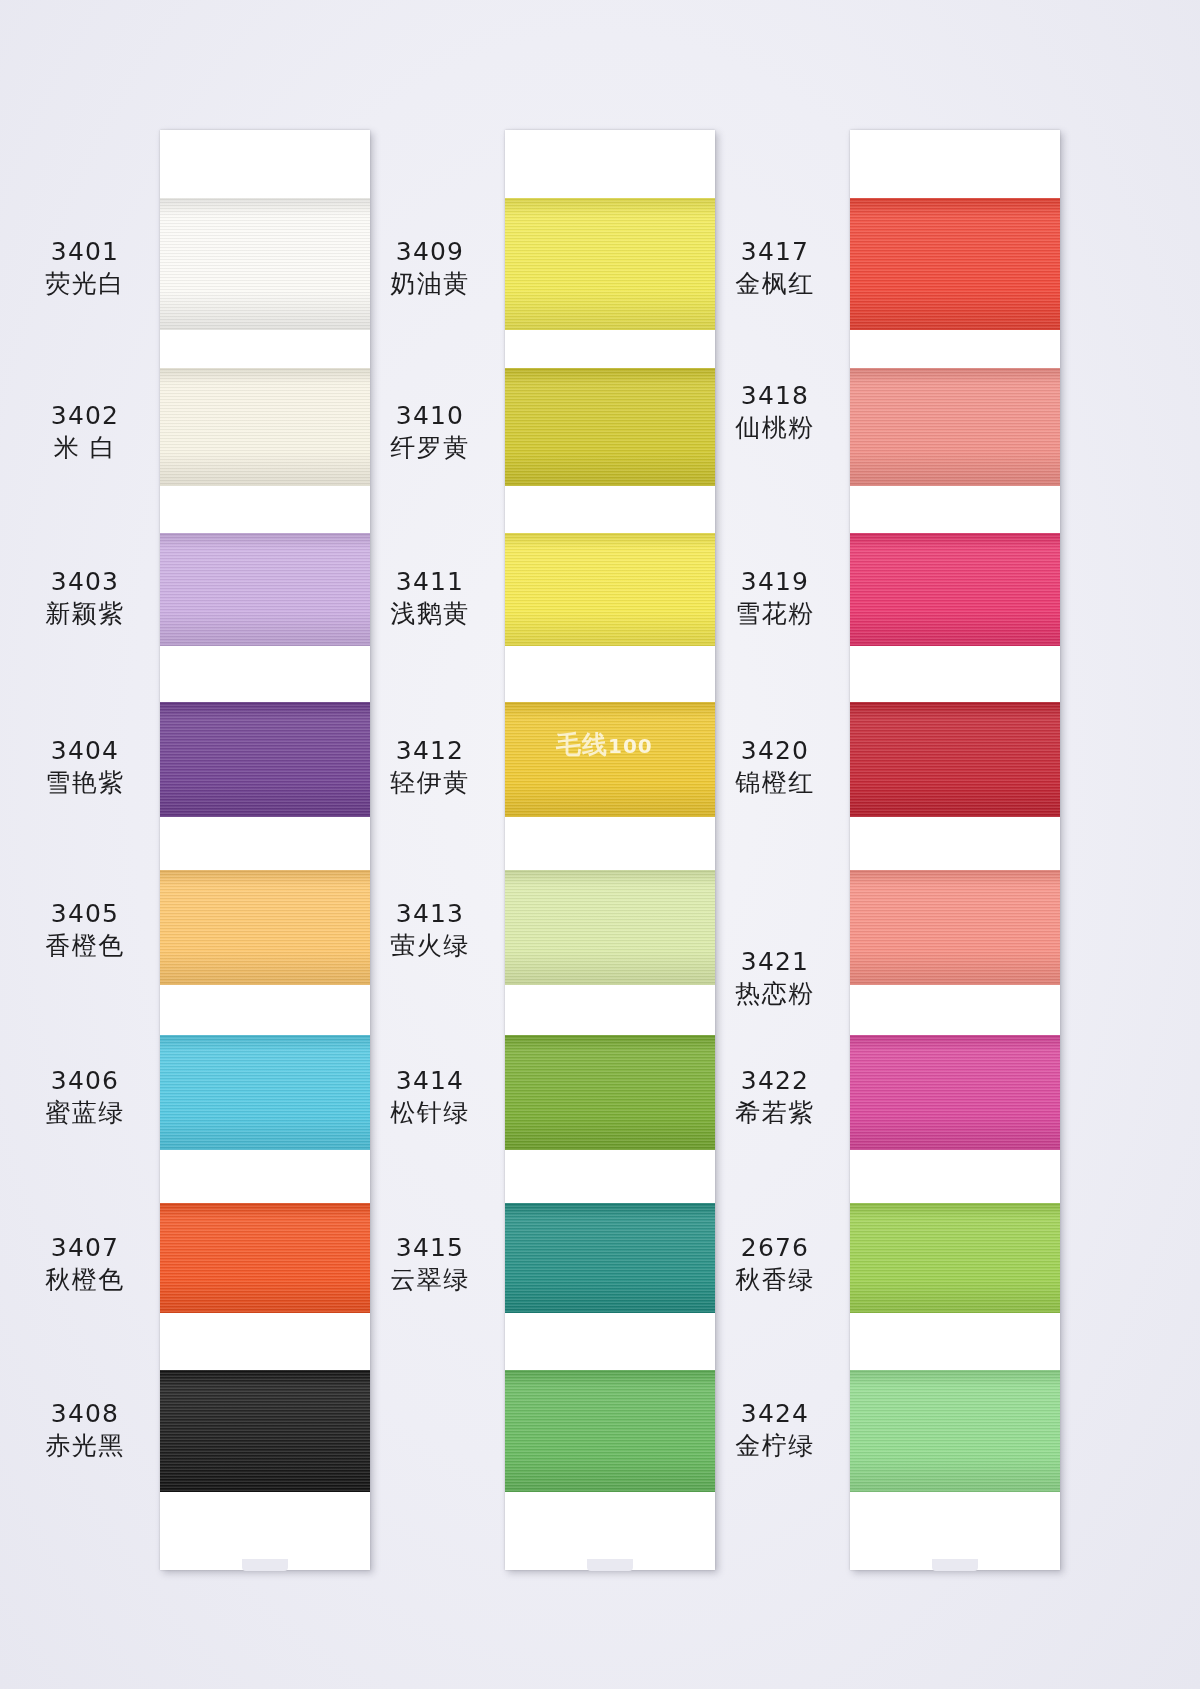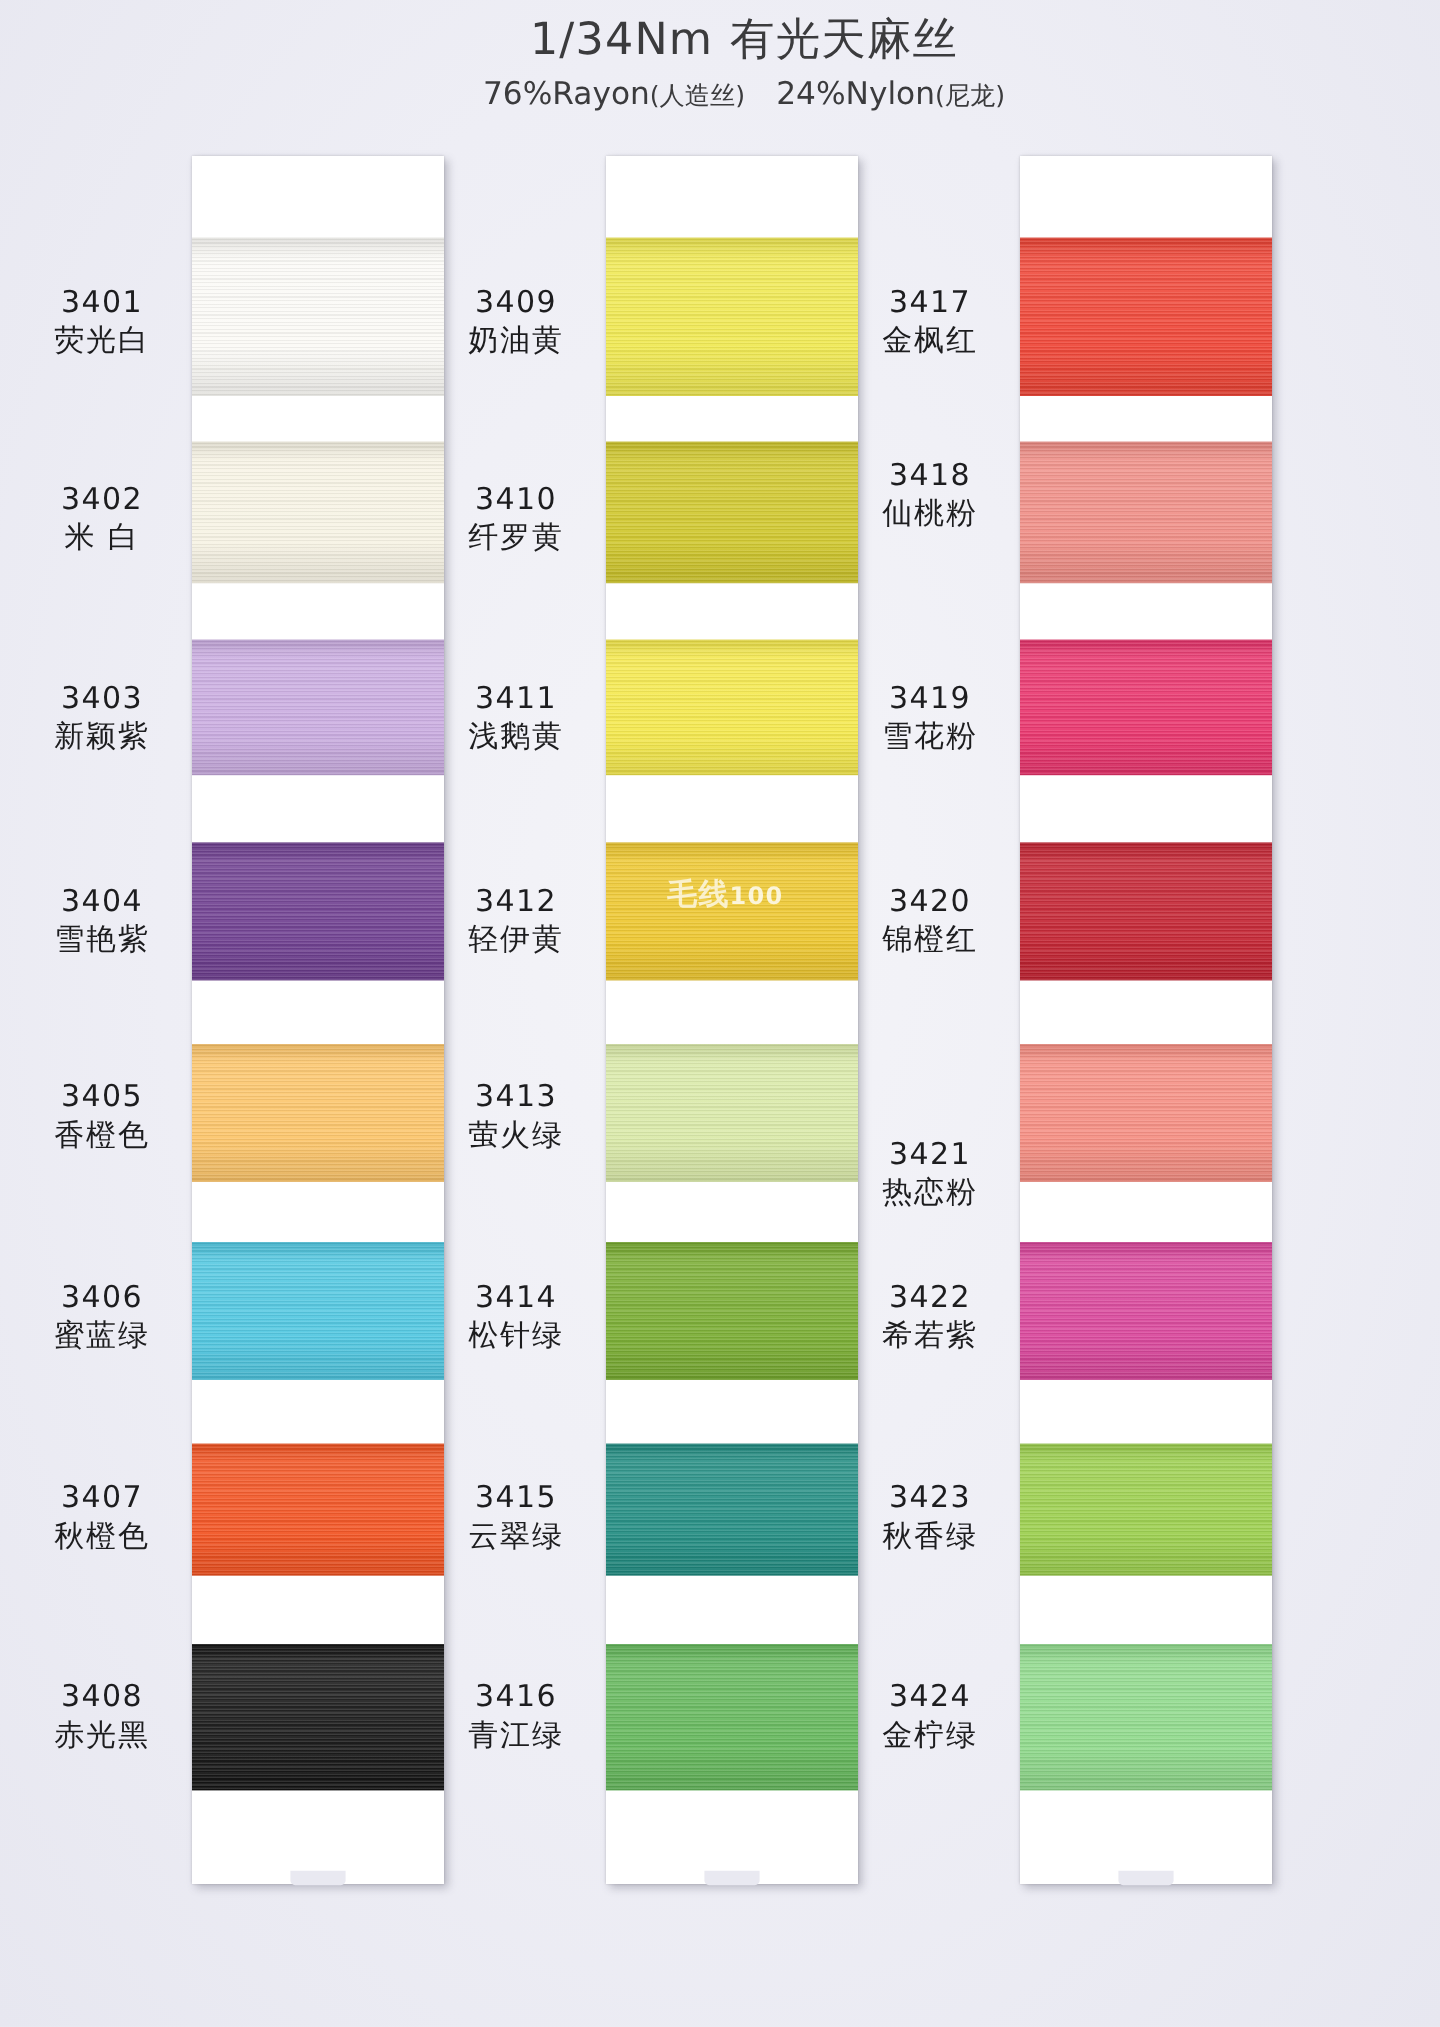--- a/index.html
+++ b/index.html
@@ -120,14 +120,6 @@
   <div class="header">
 
 
-    <div class="title-wrap">
-      <div class="title-main">
-        <span>1/34Nm</span><span class="sp"></span><span>有光天麻丝</span>
-      </div>
-      <div class="title-sub">
-        <span>76%Rayon</span><span class="paren">(人造丝)</span><span class="gap"></span><span>24%Nylon</span><span class="paren">(尼龙)</span>
-      </div>
-    </div>
   </div>
 
   <div class="strip c1">

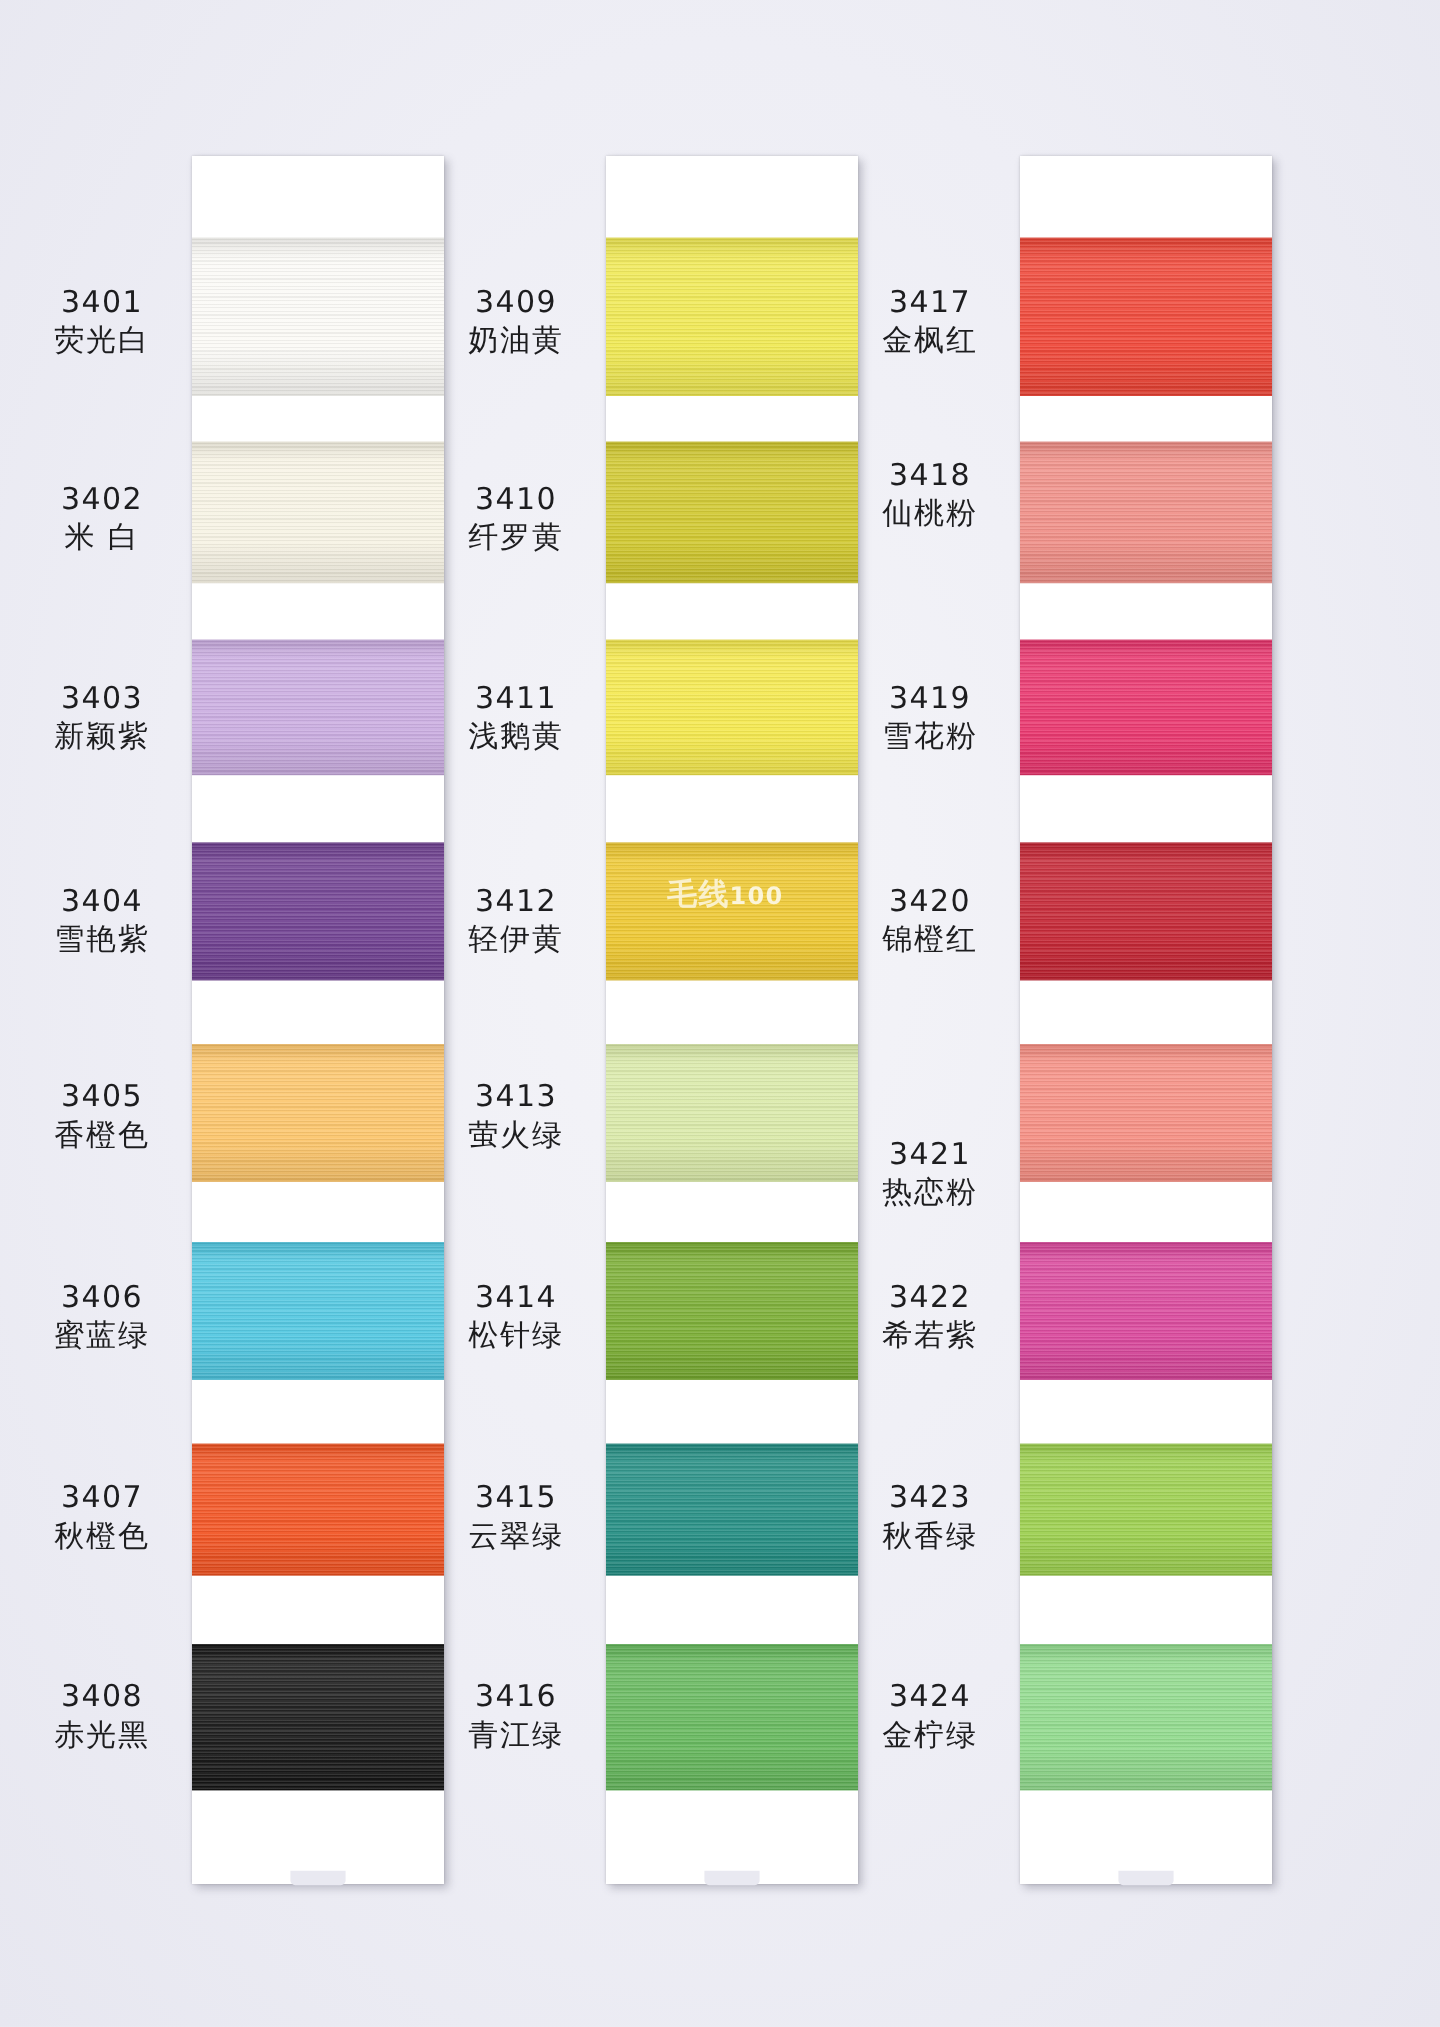--- a/index.html
+++ b/index.html
@@ -249,7 +249,7 @@
       <div class="name">希若紫</div>
     </div>
     <div class="label l3" style="top: 1232px;">
-      <div class="code">3423</div>
+      <div class="code">2676</div>
       <div class="name">秋香绿</div>
     </div>
     <div class="label l3" style="top: 1398px;">

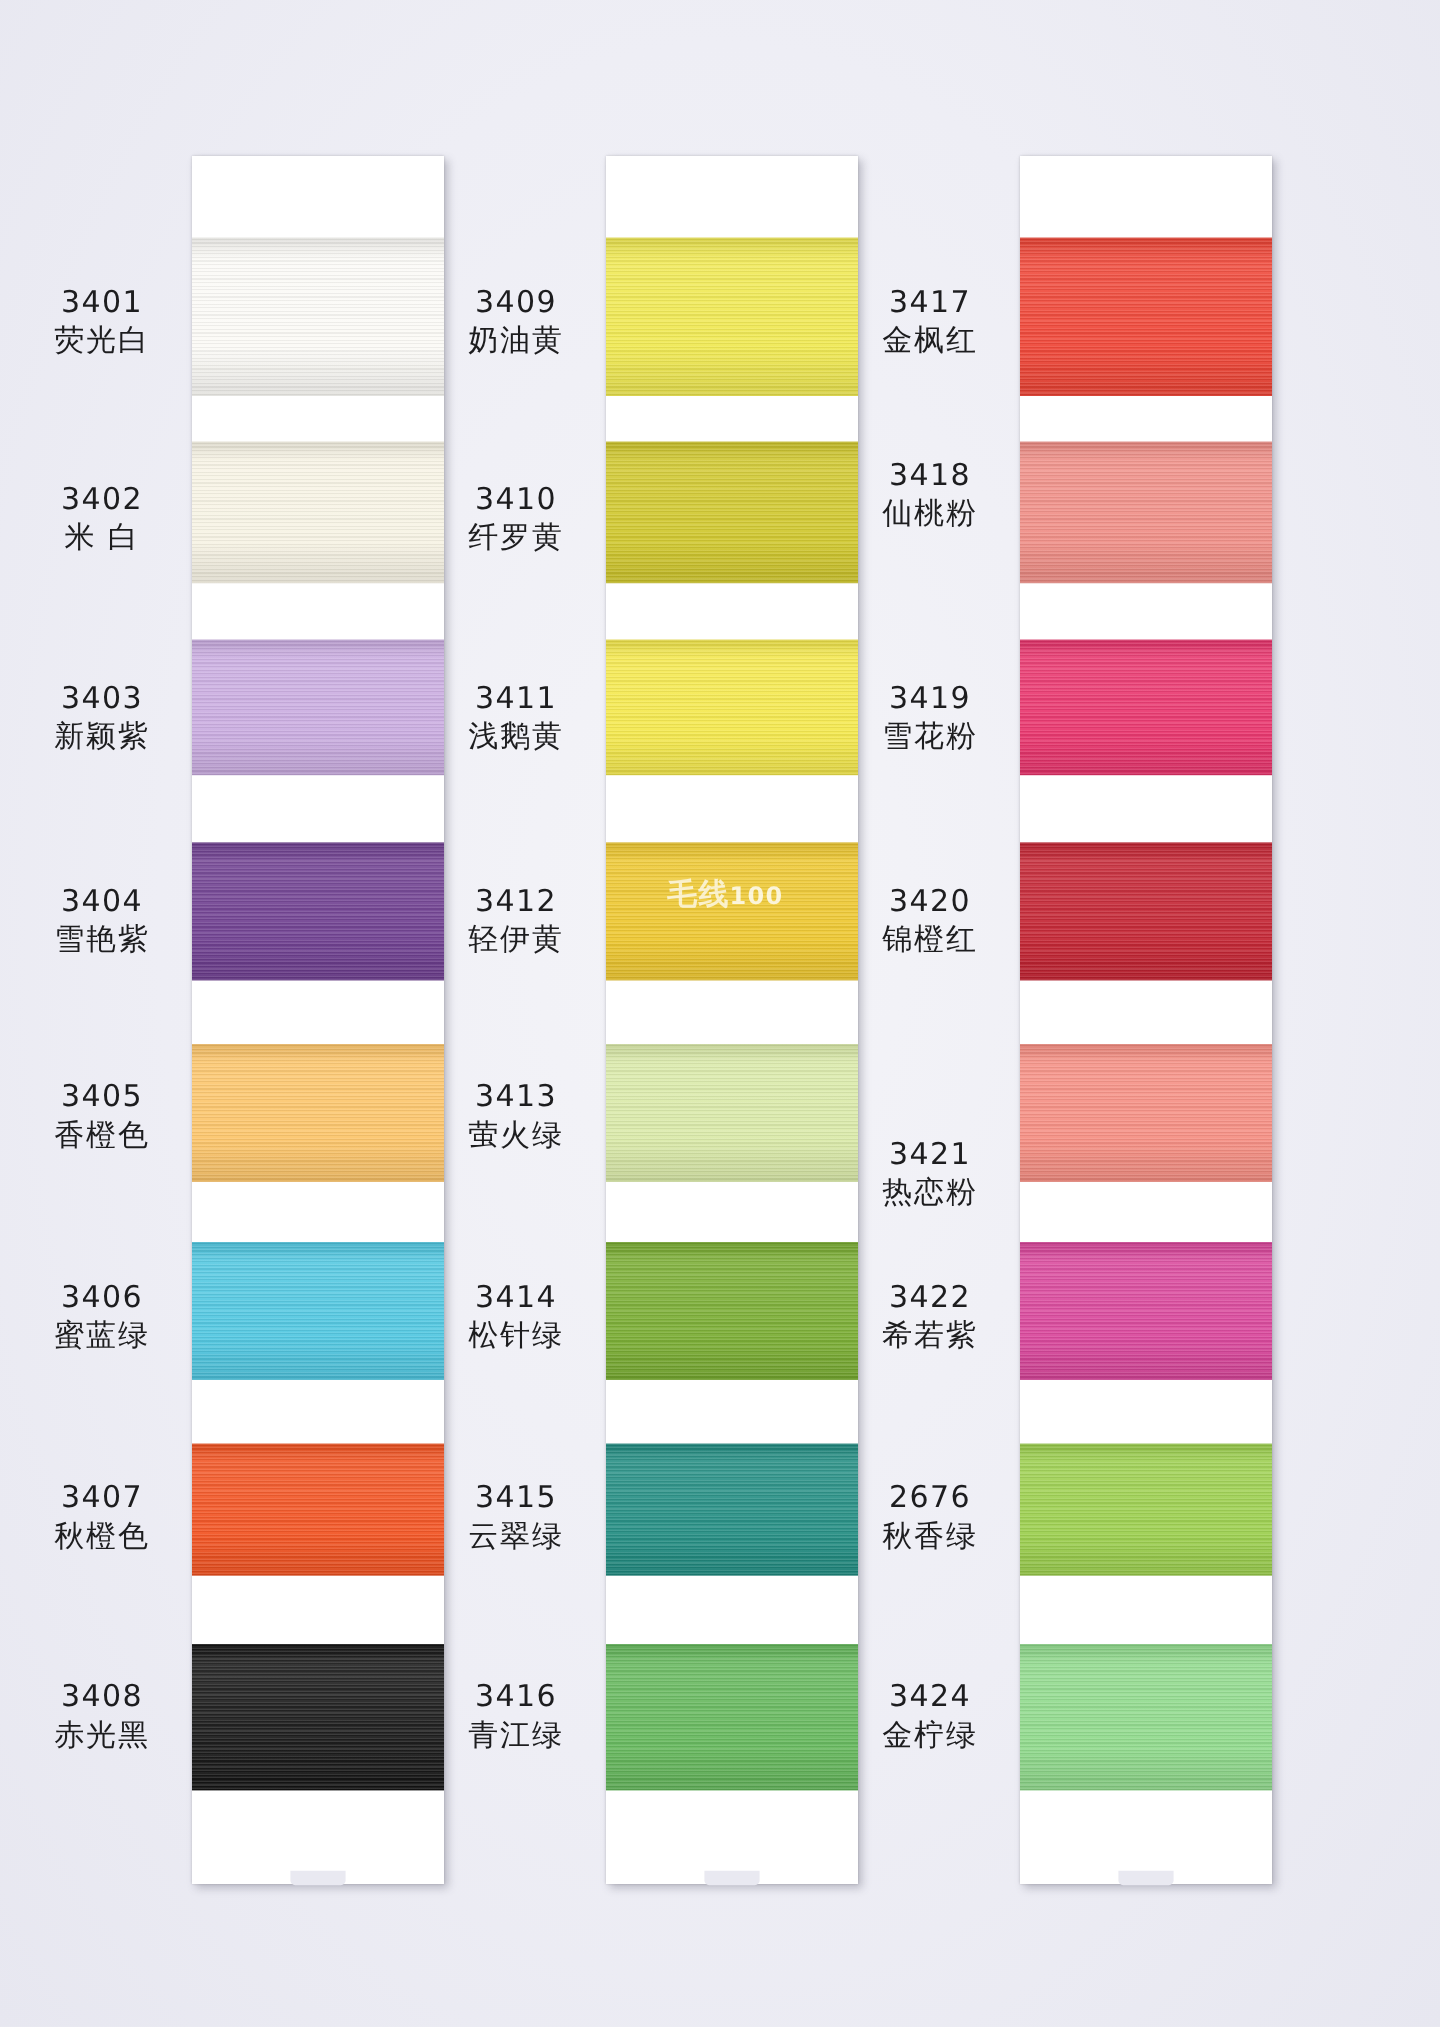--- a/index.html
+++ b/index.html
@@ -220,10 +220,6 @@
       <div class="code">3415</div>
       <div class="name">云翠绿</div>
     </div>
-    <div class="label l2" style="top: 1398px;">
-      <div class="code">3416</div>
-      <div class="name">青江绿</div>
-    </div>
     <div class="label l3" style="top: 236px;">
       <div class="code">3417</div>
       <div class="name">金枫红</div>

